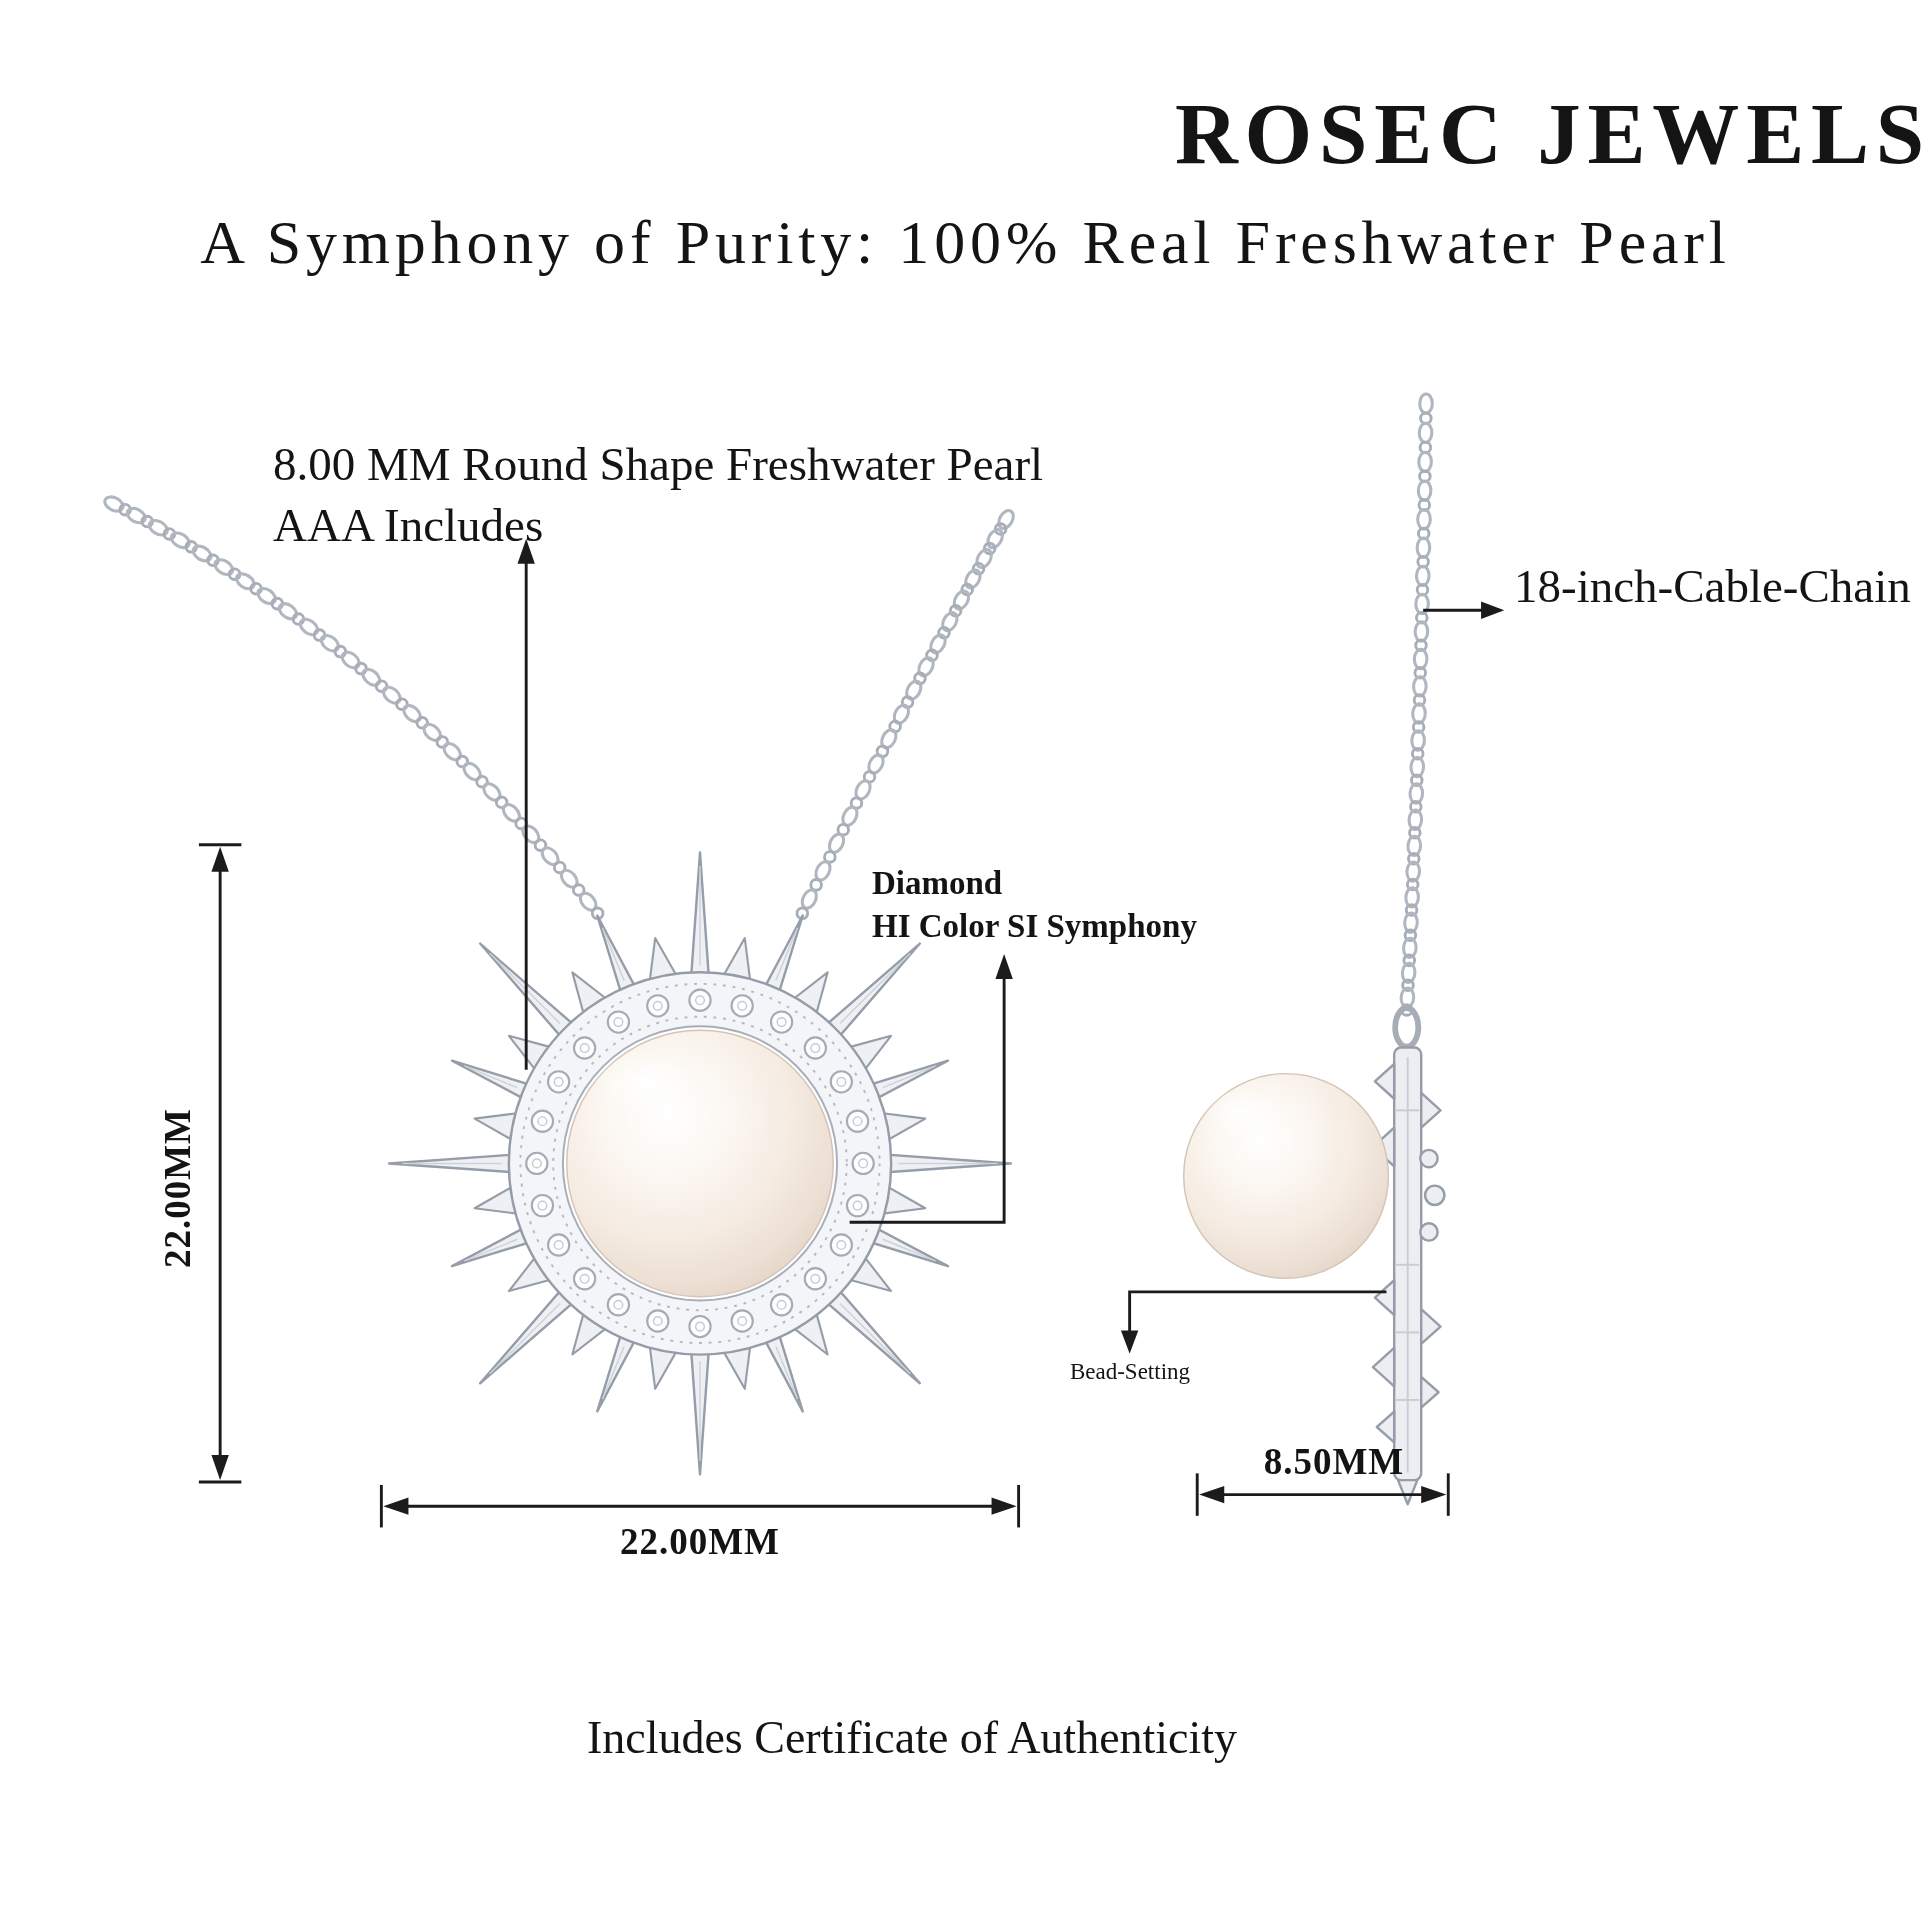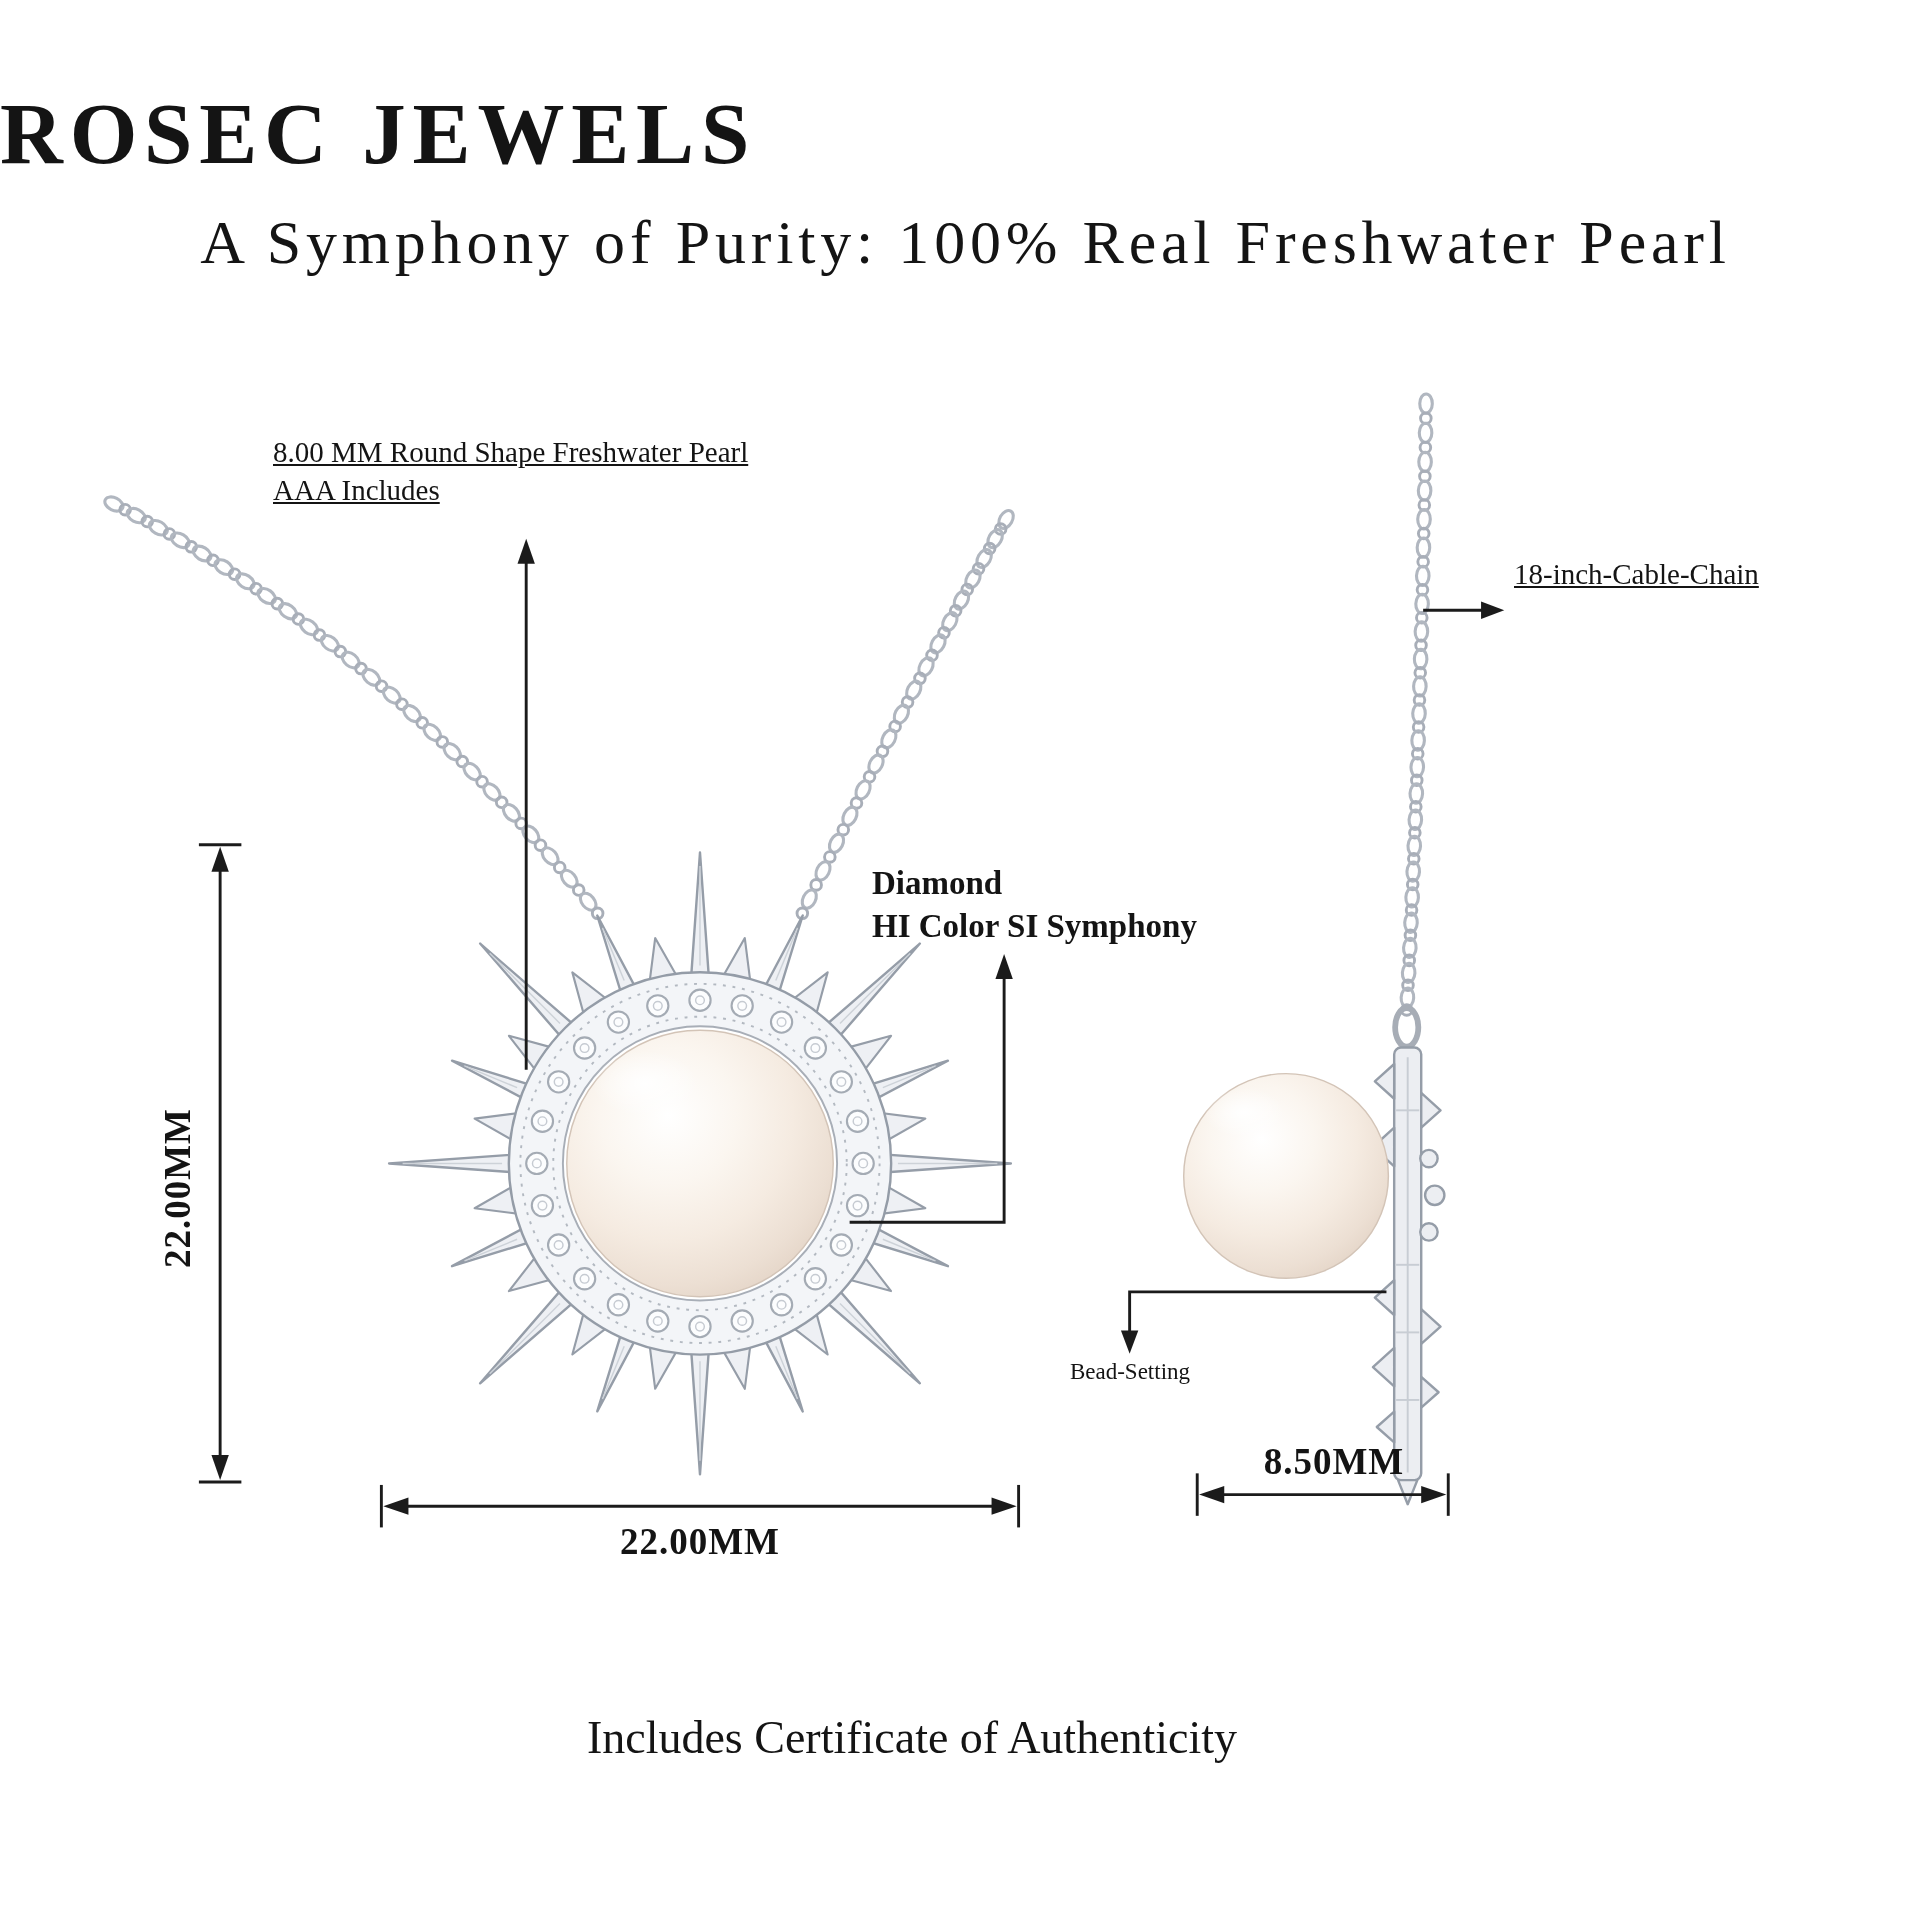--- a/index.html
+++ b/index.html
@@ -8,7 +8,7 @@
     font-family:"Liberation Serif","DejaVu Serif",serif;color:#141414;
   }
   .brand{
-    position:absolute;left:0;right:0;top:83px;text-align:left;
+    position:absolute;left:0;right:0;top:83px;text-align:right;
     font-size:87px;font-weight:700;letter-spacing:6.8px;white-space:nowrap;
   }
   .tagline{

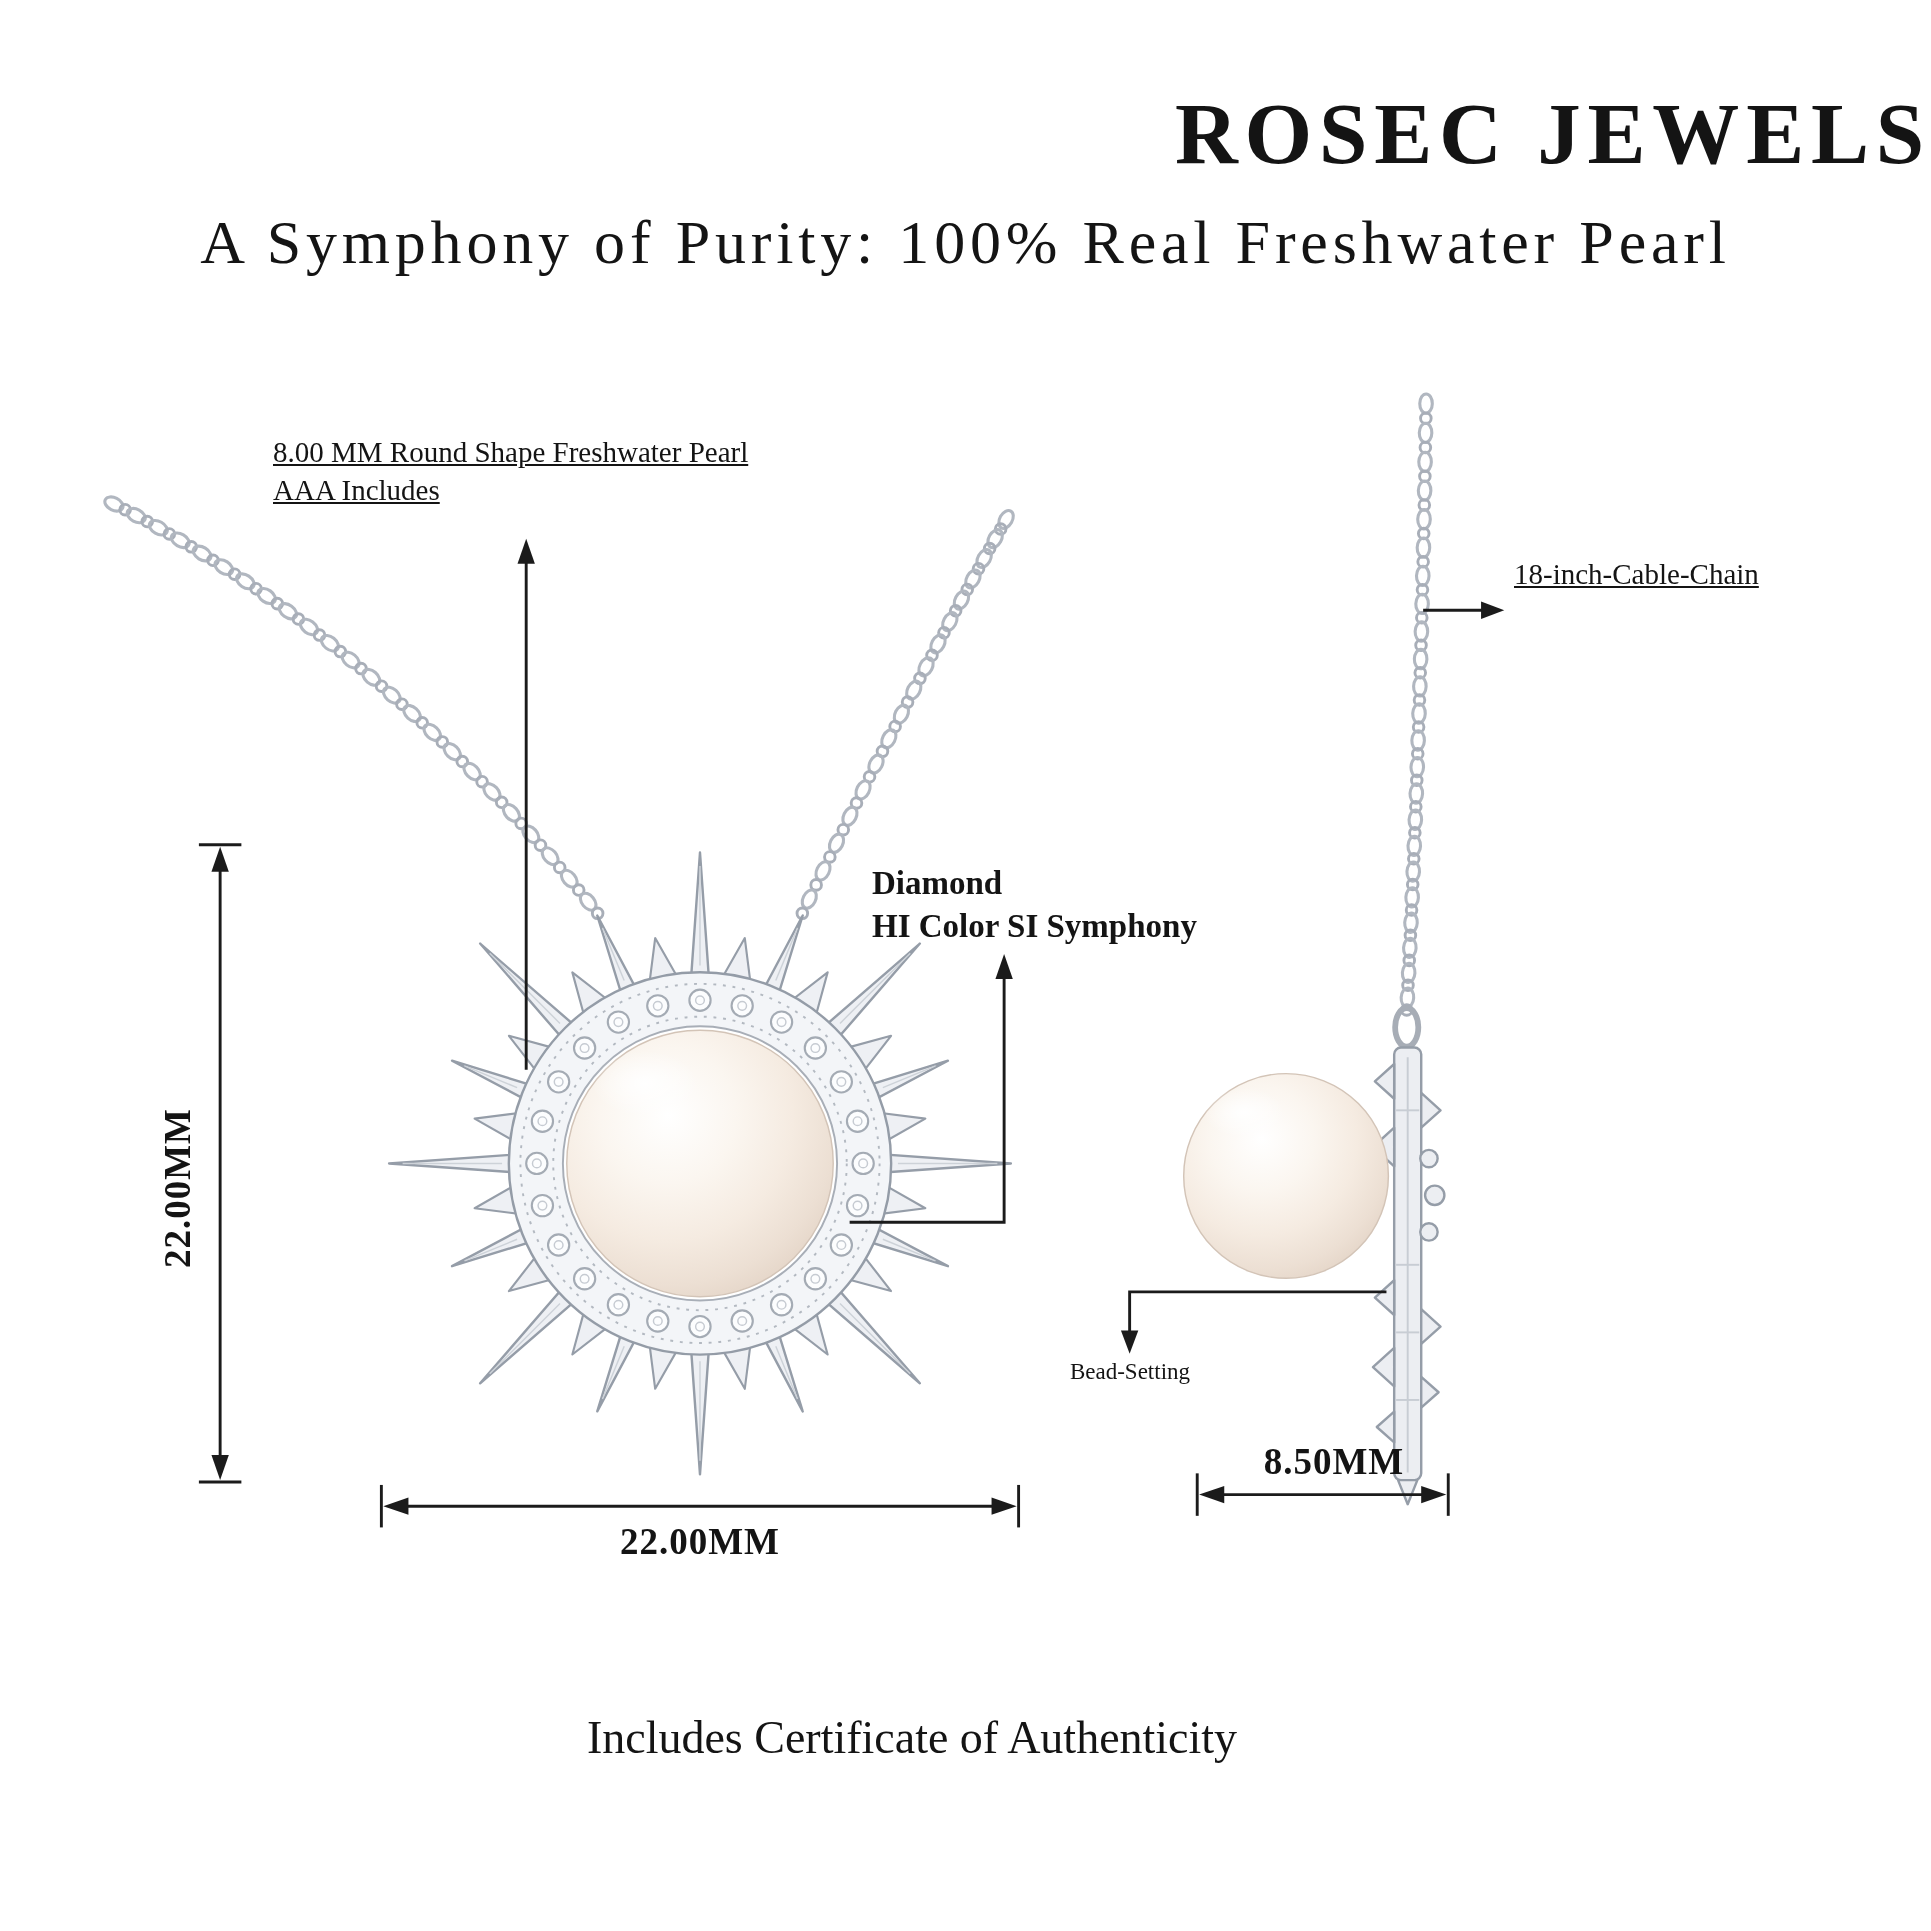--- a/index.html
+++ b/index.html
@@ -16,7 +16,7 @@
     font-size:62px;font-weight:400;letter-spacing:4.8px;white-space:nowrap;
   }
   .annot{position:absolute;white-space:nowrap;}
-  .annot-35{font-size:29px;line-height:1.3;text-decoration:underline;}
+  .annot-35{font-size:47px;line-height:1.3;}
   .annot-34{font-size:33px;line-height:1.3;font-weight:bold;}
   .dim-label{position:absolute;font-size:37px;font-weight:600;letter-spacing:1px;white-space:nowrap;}
   .footer-note{

